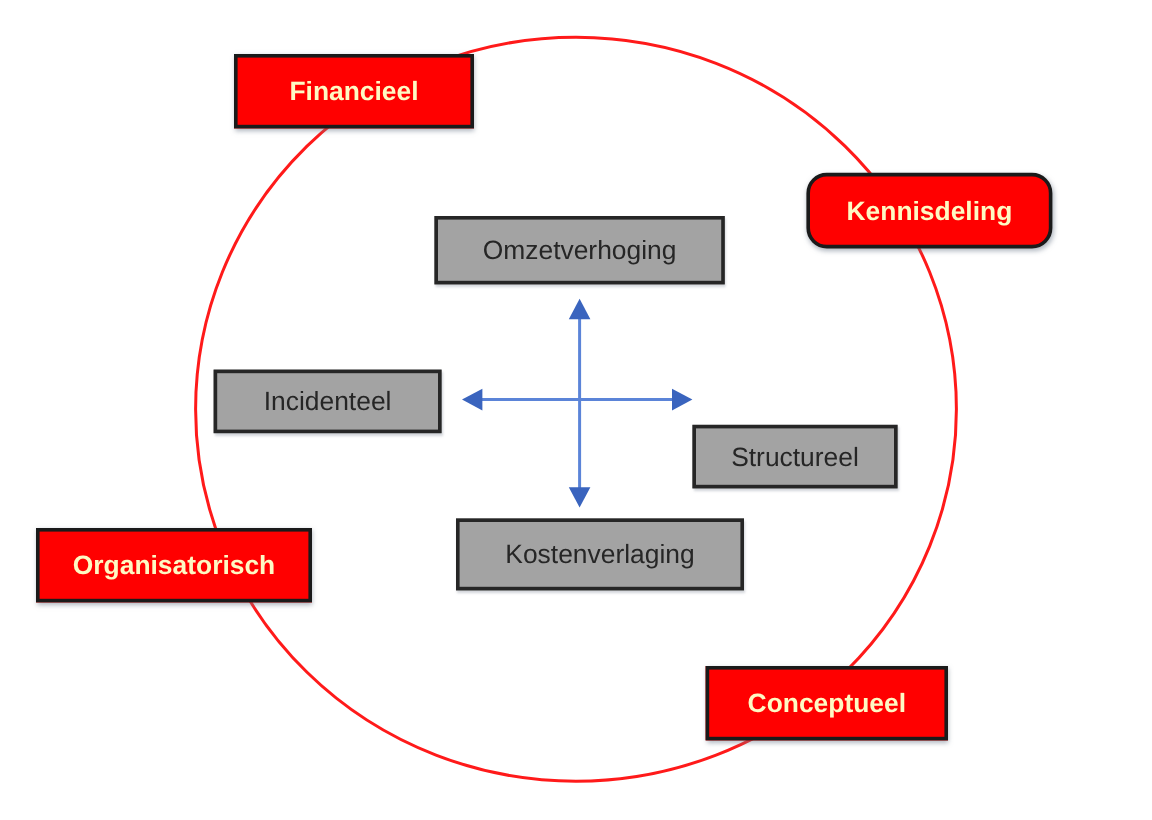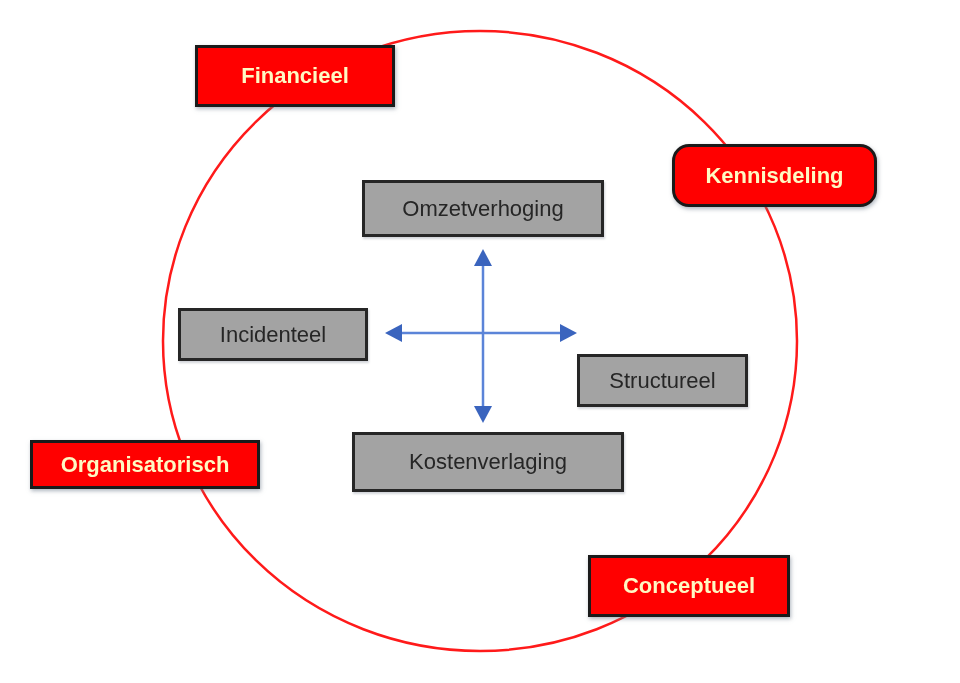--- a/index.html
+++ b/index.html
@@ -50,7 +50,7 @@
   
   #box-financieel      { left: 195px; top: 45px;  width: 200px; height: 62px; }
   #box-kennisdeling    { left: 672px; top: 144px; width: 205px; height: 63px; border-radius: 17px; }
-  #box-organisatorisch { left: 30px;  top: 440px; width: 230px; height: 49px; justify-content: center; }
+  #box-organisatorisch { left: 30px;  top: 440px; width: 230px; height: 62px; justify-content: center; }
   #box-conceptueel     { left: 588px; top: 555px; width: 202px; height: 62px; }
   #box-omzetverhoging  { left: 362px; top: 180px; width: 242px; height: 57px; }
   #box-incidenteel     { left: 178px; top: 308px; width: 190px; height: 53px; }

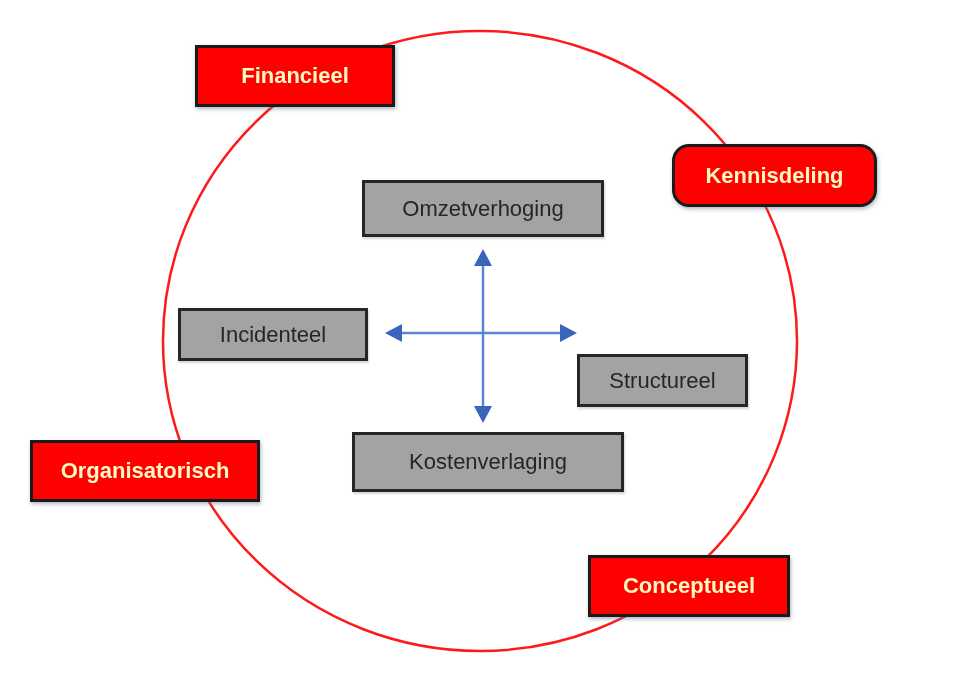--- a/index.html
+++ b/index.html
@@ -55,7 +55,7 @@
   #box-omzetverhoging  { left: 362px; top: 180px; width: 242px; height: 57px; }
   #box-incidenteel     { left: 178px; top: 308px; width: 190px; height: 53px; }
   #box-structureel     { left: 577px; top: 310px; width: 171px; height: 53px; margin-top: 44px; }
-  #box-kostenverlaging { left: 352px; top: 432px; width: 272px; height: 60px; }
+  #box-kostenverlaging { left: 380px; top: 432px; width: 240px; height: 60px; }
 </style>
 </head>
 <body>

